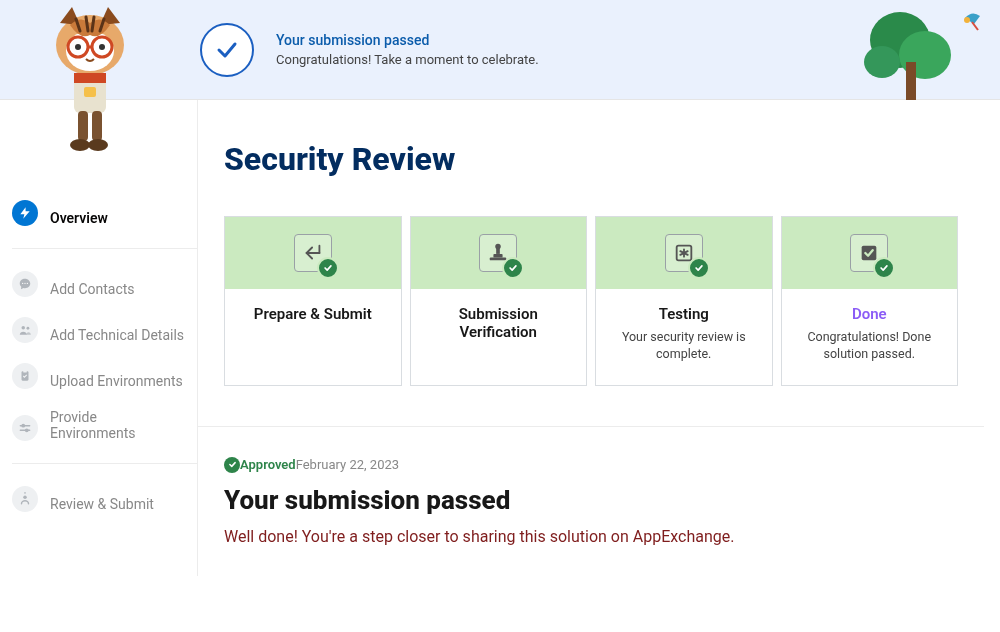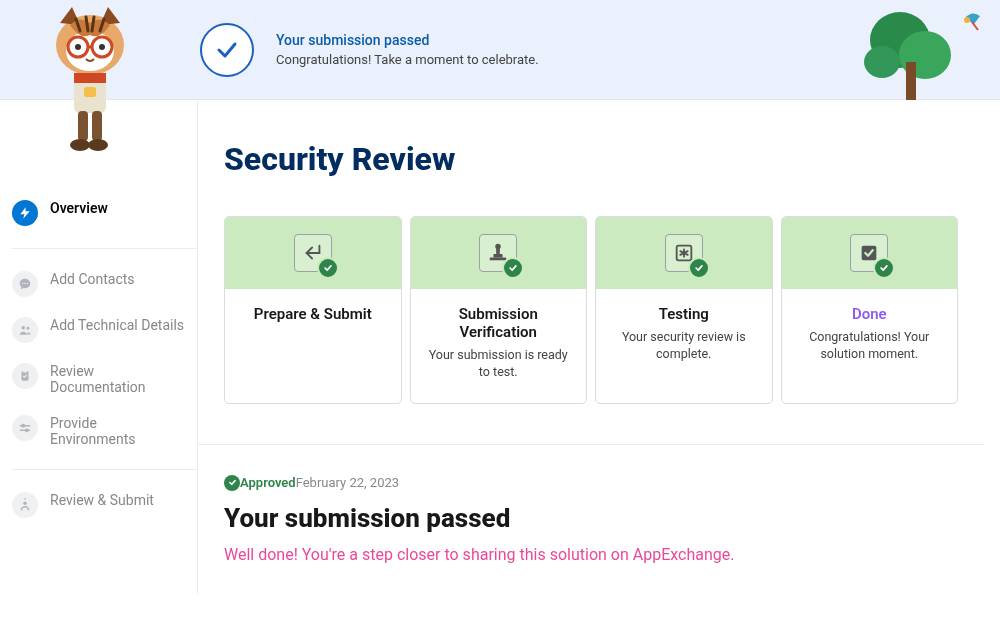--- a/index.html
+++ b/index.html
@@ -14,7 +14,7 @@
   .nature { position: absolute; right: 0; top: 0; width: 140px; height: 100px; }
   .layout { display: flex; }
   .sidebar { width: 198px; border-right: 1px solid #ececec; padding-top: 90px; }
-  .side-item { display: flex; align-items: flex-start; padding: 10px 12px; gap: 12px; cursor: pointer; font-size: 14px; color: #888; }
+  .side-item { display: flex; align-items: flex-end; padding: 10px 12px; gap: 12px; cursor: pointer; font-size: 14px; color: #888; }
   .side-item.active { color: #080707; font-weight: 600; }
   .side-item.active .side-icon { background: #0176d3; color: #fff; }
   .side-icon { width: 26px; height: 26px; border-radius: 50%; background: #eef0f2; display: flex; align-items: center; justify-content: center; flex-shrink: 0; color: #b0b5bb; }

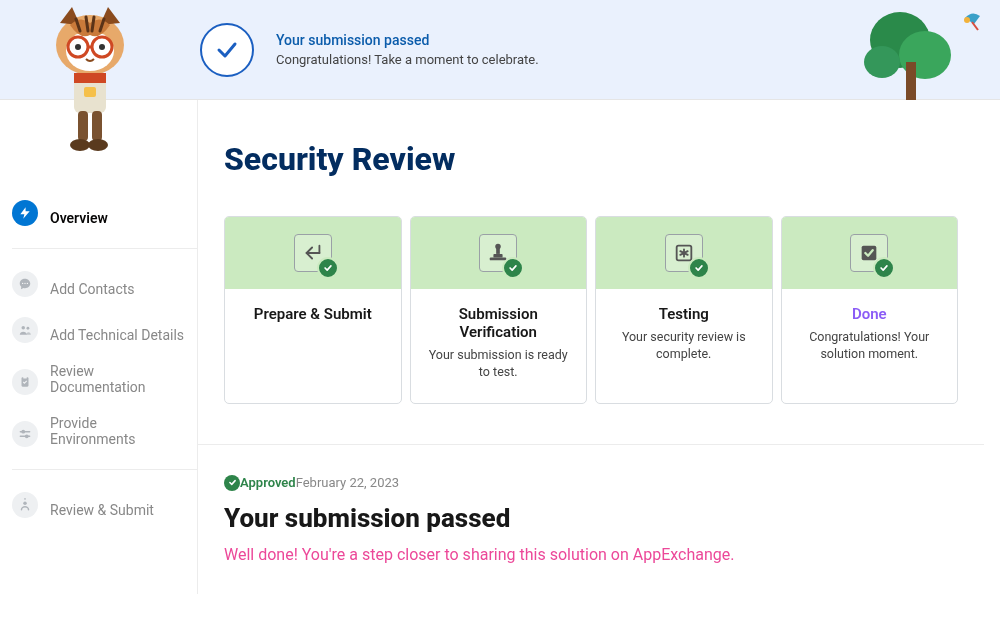--- a/index.html
+++ b/index.html
@@ -22,7 +22,7 @@
   .main { flex: 1; padding: 40px 16px 0 0; }
   .page-title { font-size: 32px; font-weight: 800; color: #032d60; margin-left: 26px; margin-bottom: 38px; }
   .cards { display: flex; gap: 8px; padding: 0 26px 40px 26px; }
-  .card { flex: 1; border: 1px solid #d9dde1; border-radius: 5px; overflow: hidden; display: flex; flex-direction: column; }
+  .card { flex: 1; border: 1px solid #d9dde1; border-radius: 0; overflow: hidden; display: flex; flex-direction: column; }
   .card-top { background: #cbeac0; height: 72px; display: flex; align-items: center; justify-content: center; position: relative; }
   .card-icon-wrap { position: relative; width: 38px; height: 38px; border: 1px solid #9aa0a6; border-radius: 4px; background: rgba(255,255,255,0.25); display:flex; align-items:center; justify-content:center; }
   .card-check { position: absolute; right: -8px; bottom: -8px; width: 22px; height: 22px; border-radius: 50%; background: #2e844a; border: 2px solid #cbeac0; display:flex; align-items:center; justify-content:center; }

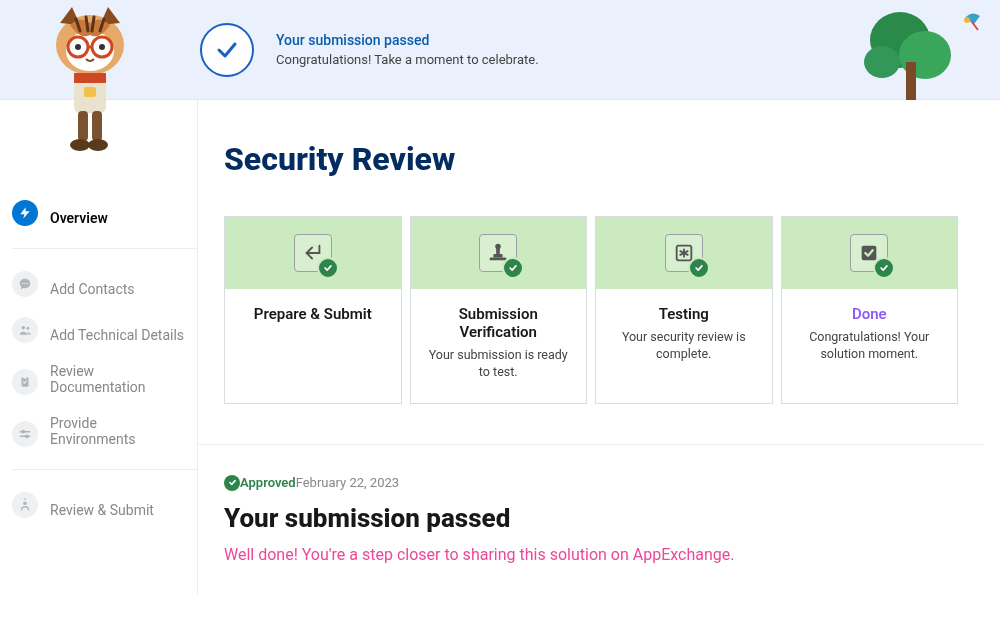--- a/index.html
+++ b/index.html
@@ -237,7 +237,7 @@
         </div>
         <div class="card-body">
           <div class="card-title done">Done</div>
-          <div class="card-desc">Congratulations! Your solution moment.</div>
+          <div class="card-desc">Congratulations! Done solution passed.</div>
         </div>
       </div>
     </div>

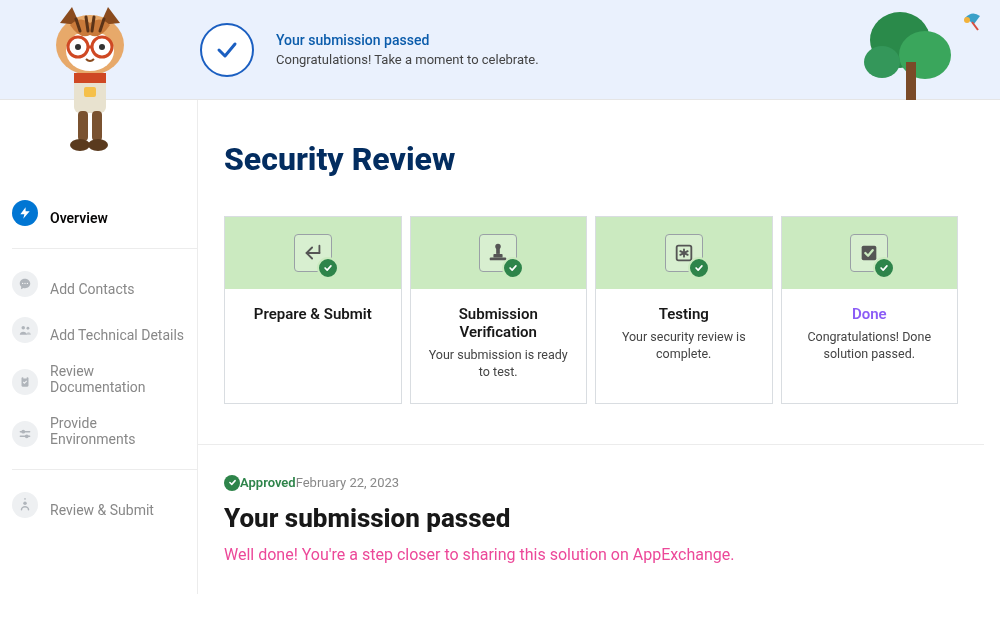--- a/index.html
+++ b/index.html
@@ -197,7 +197,6 @@
         </div>
         <div class="card-body">
           <div class="card-title">Submission Verification</div>
-          <div class="card-desc">Your submission is ready to test.</div>
         </div>
       </div>
 

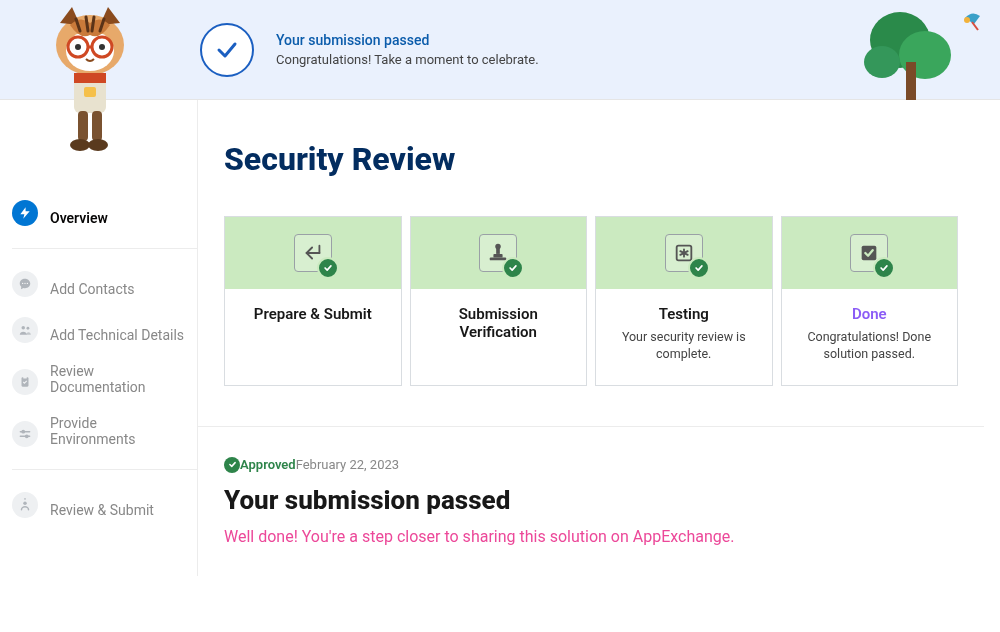--- a/index.html
+++ b/index.html
@@ -129,7 +129,7 @@
             <polyline points="9 12 11 14 15 10" fill="none" stroke="#eef0f2" stroke-width="2"></polyline>
           </svg>
       </span>
-      <span>Review Documentation</span>
+      <span>Upload Environments</span>
     </div>
     <div class="side-item">
       <span class="side-icon">

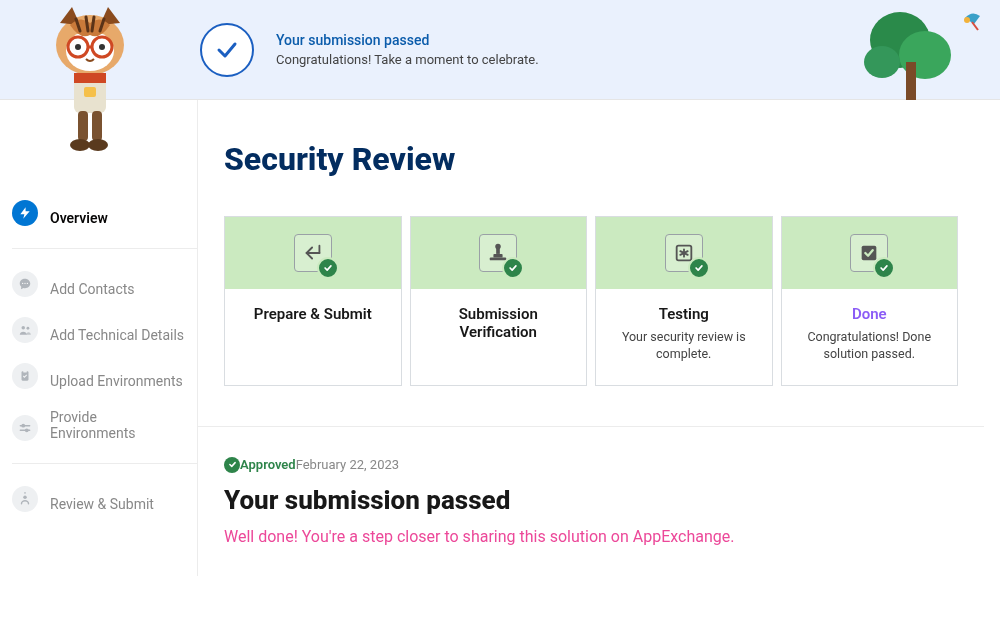--- a/index.html
+++ b/index.html
@@ -37,7 +37,7 @@
   .status-word { color:#2e844a; font-weight:600; }
   .status-date { color:#888; }
   .result-title { font-size: 26px; font-weight: 800; margin-bottom: 12px; }
-  .result-body { font-size: 16px; color: #ec4899; }
+  .result-body { font-size: 16px; color: #7f1d1d; }
 </style>
 </head>
 <body>

